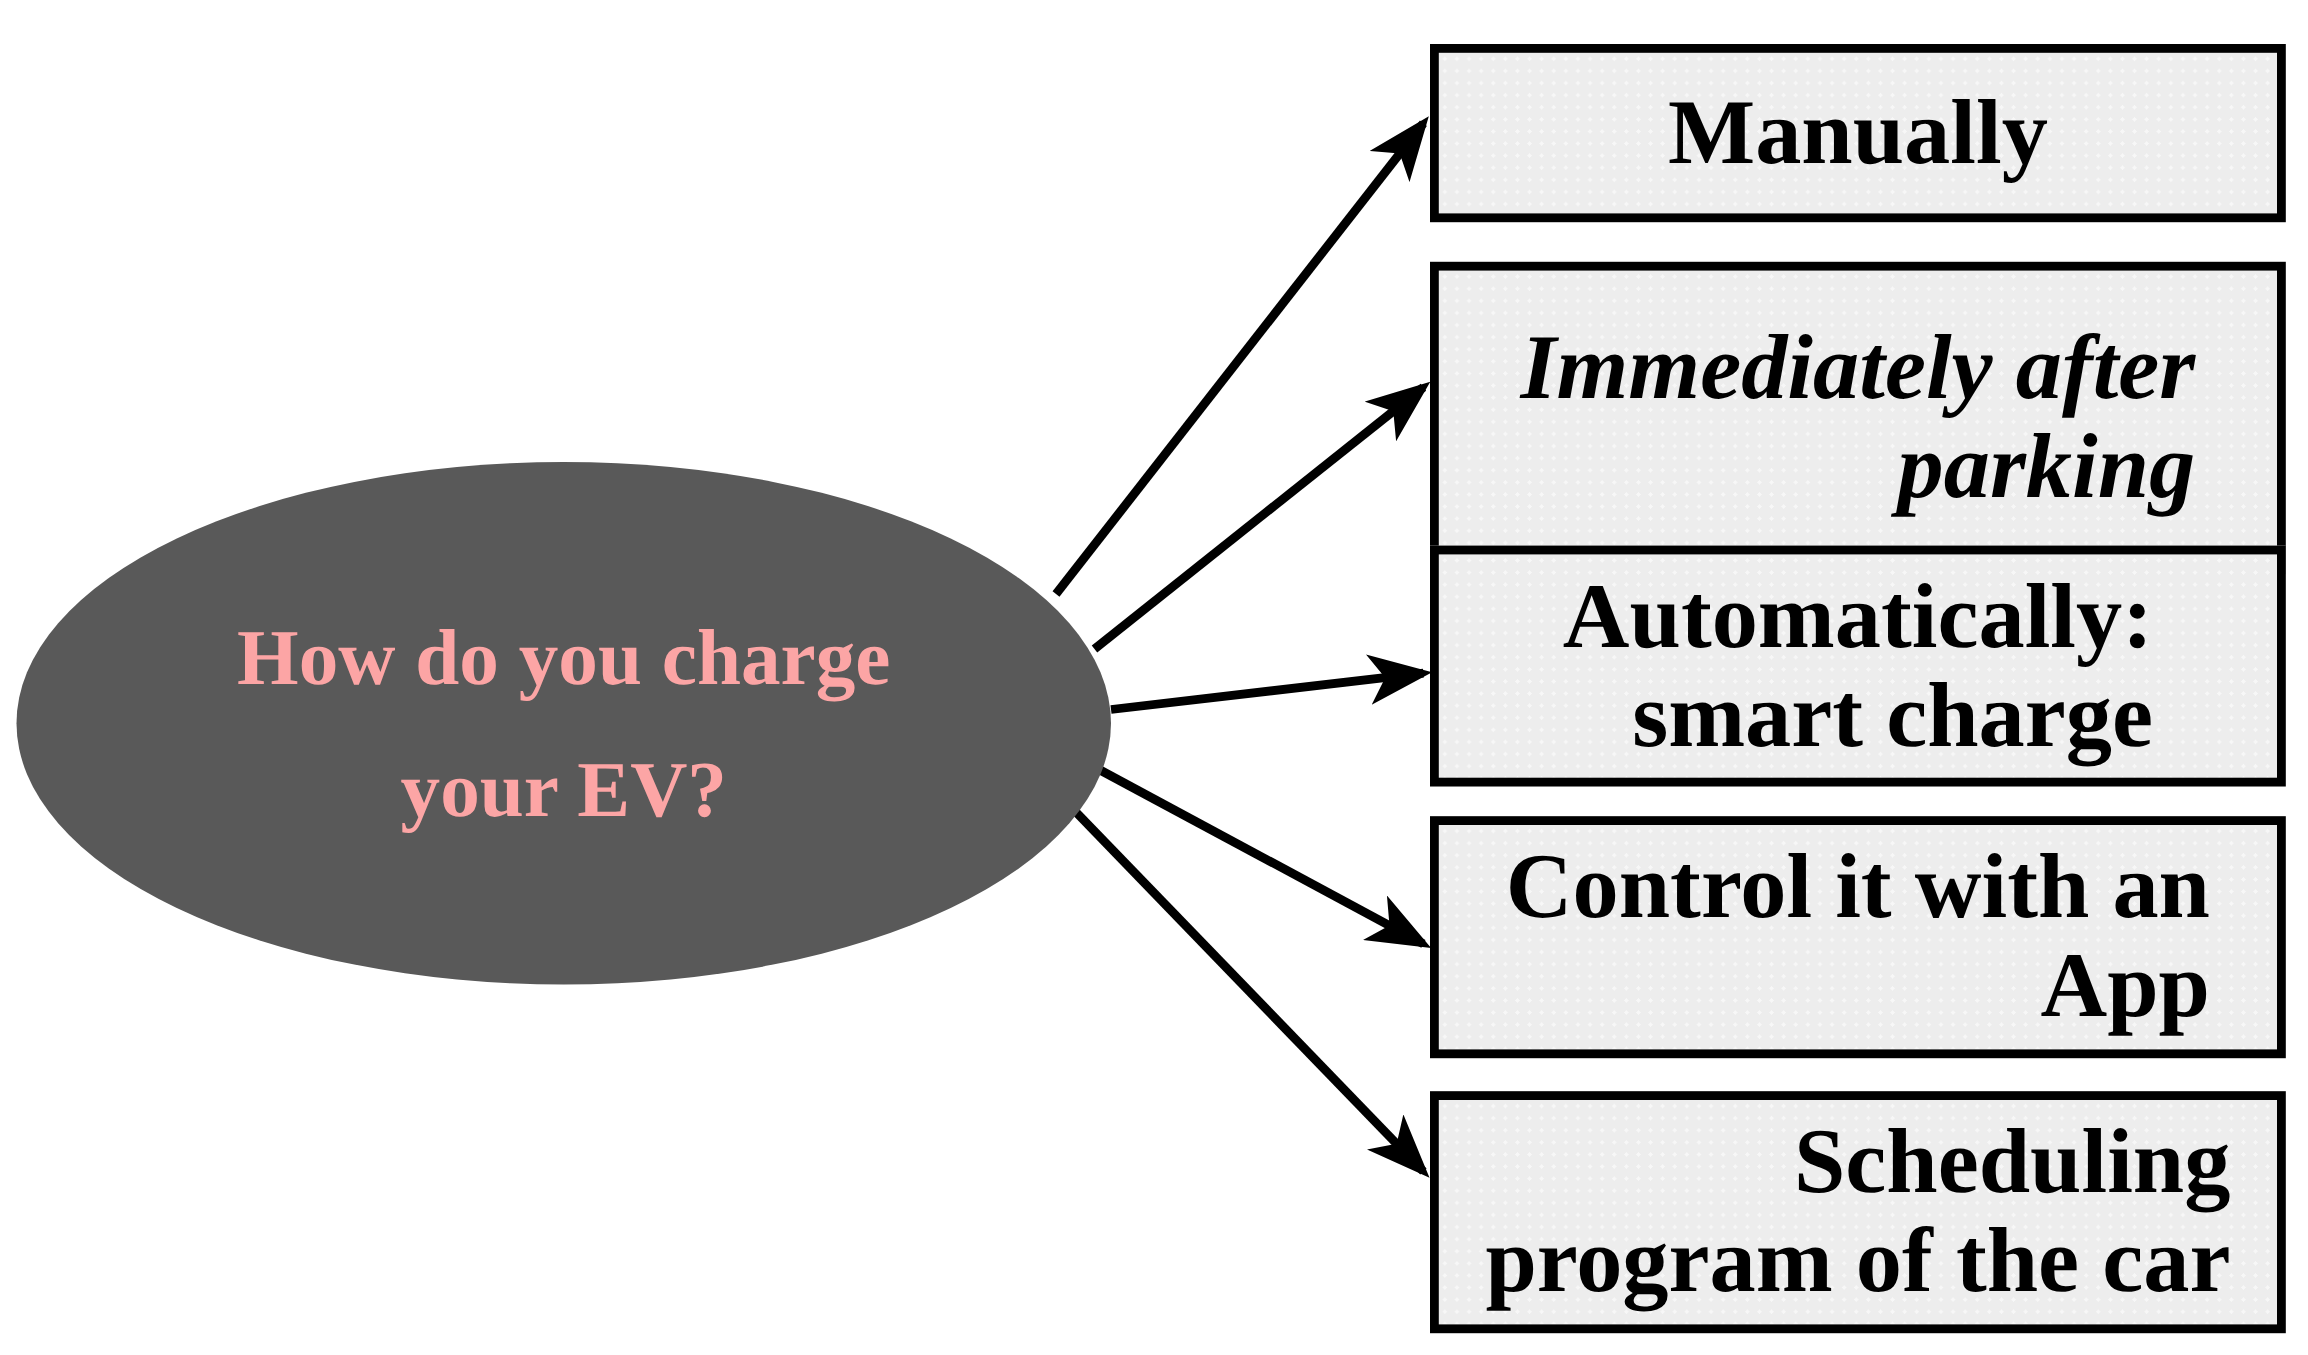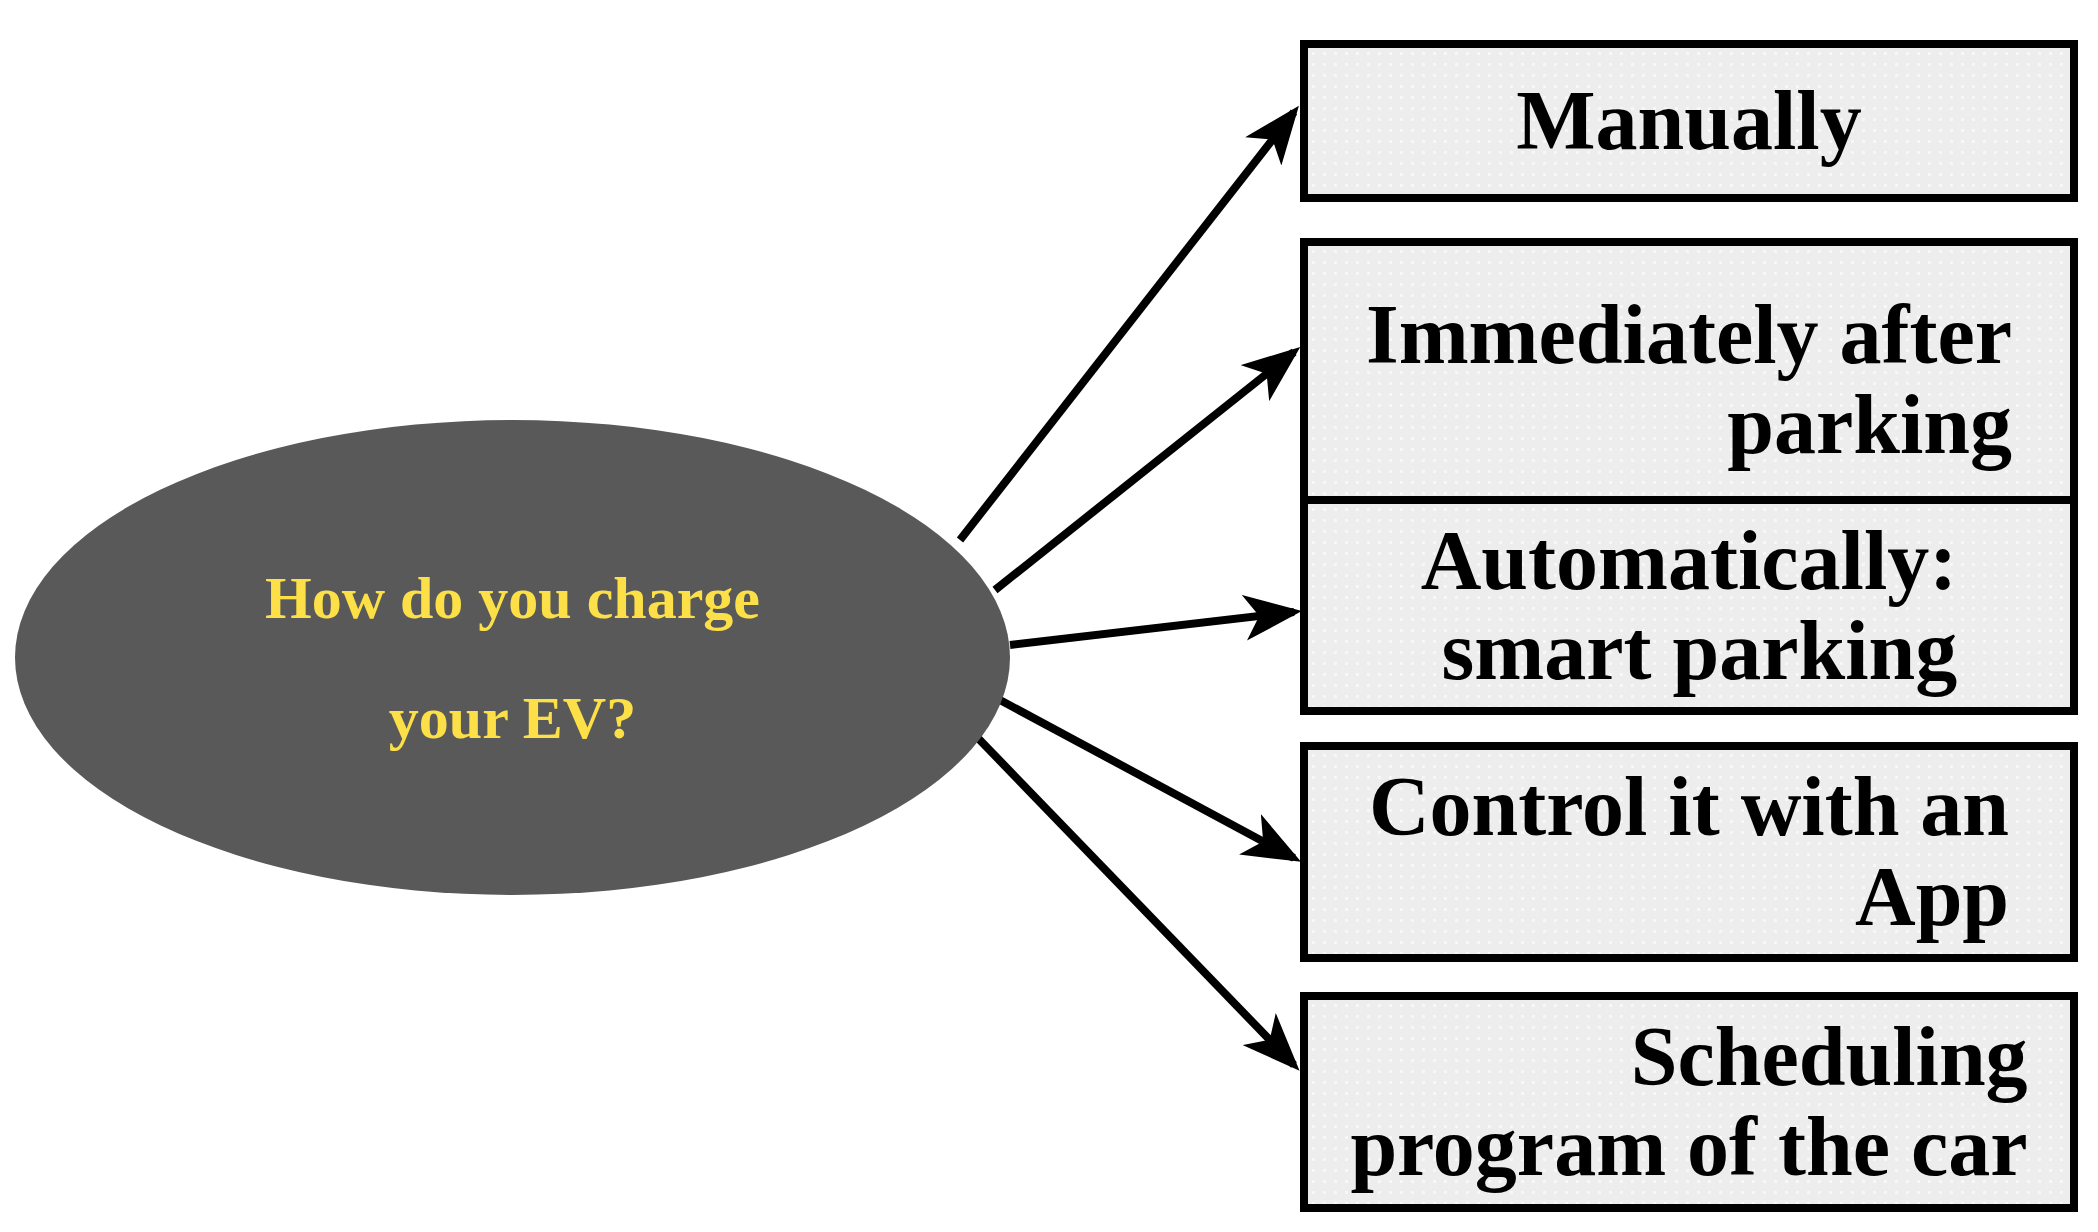--- a/index.html
+++ b/index.html
@@ -55,7 +55,7 @@
     z-index: 2;
   }
   .box1 { top: 40px;  height: 162px; }
-  .box2 { top: 238px; height: 284px; }
+  .box2 { top: 238px; height: 284px; font-style: italic; }
   .box3 { top: 496px; height: 219px; }
   .box4 { top: 742px; height: 220px; }
   .box5 { top: 992px; height: 220px; }

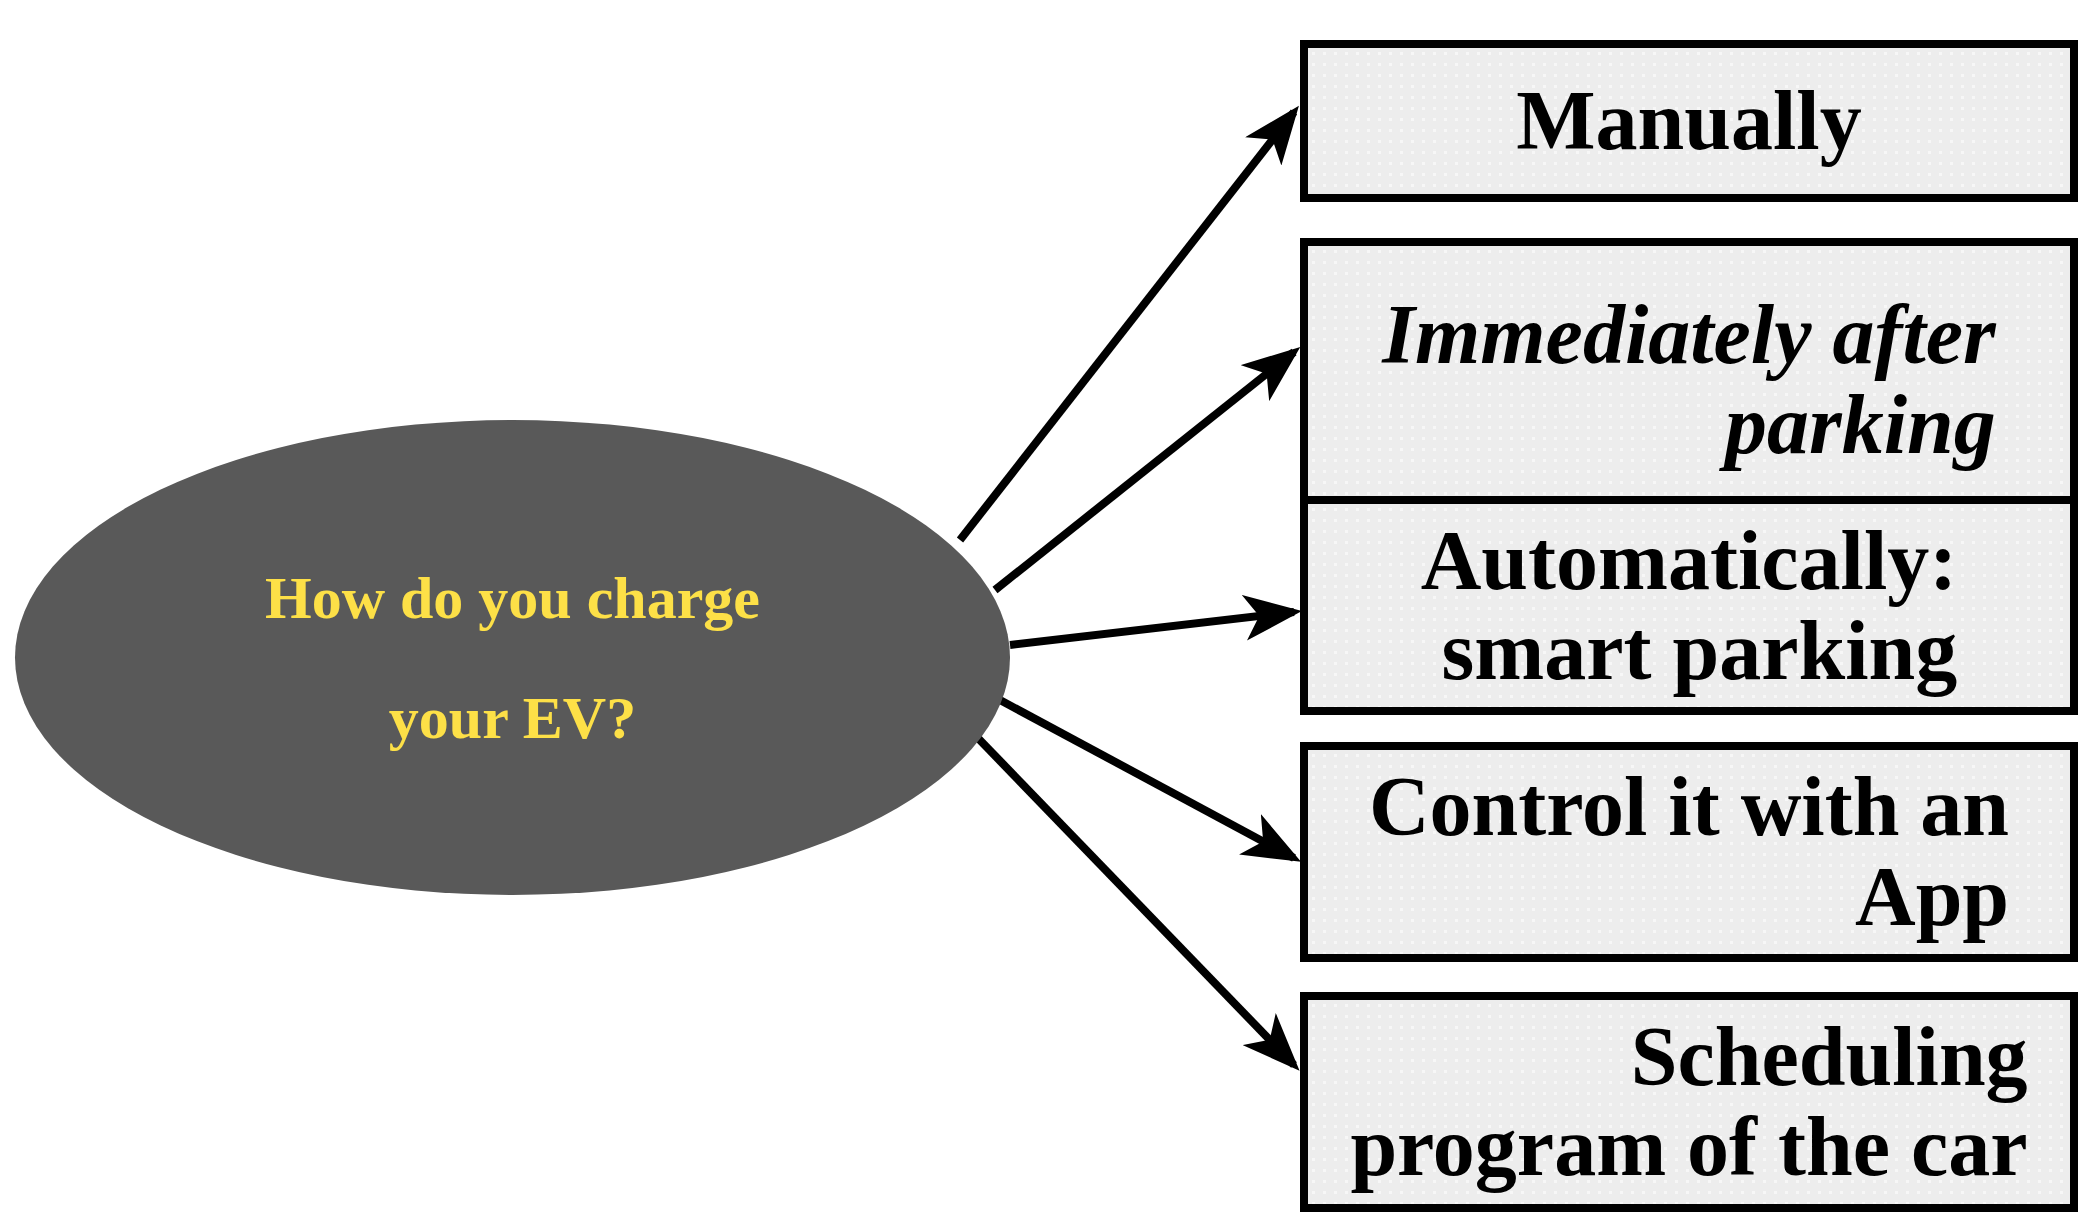--- a/index.html
+++ b/index.html
@@ -25,8 +25,8 @@
     align-items: center;
     justify-content: center;
     text-align: center;
-    color: #fde047;
-    font-size: 60px;
+    color: #fca5a5;
+    font-size: 72px;
     line-height: 120px;
     font-weight: bold;
     white-space: pre-line;

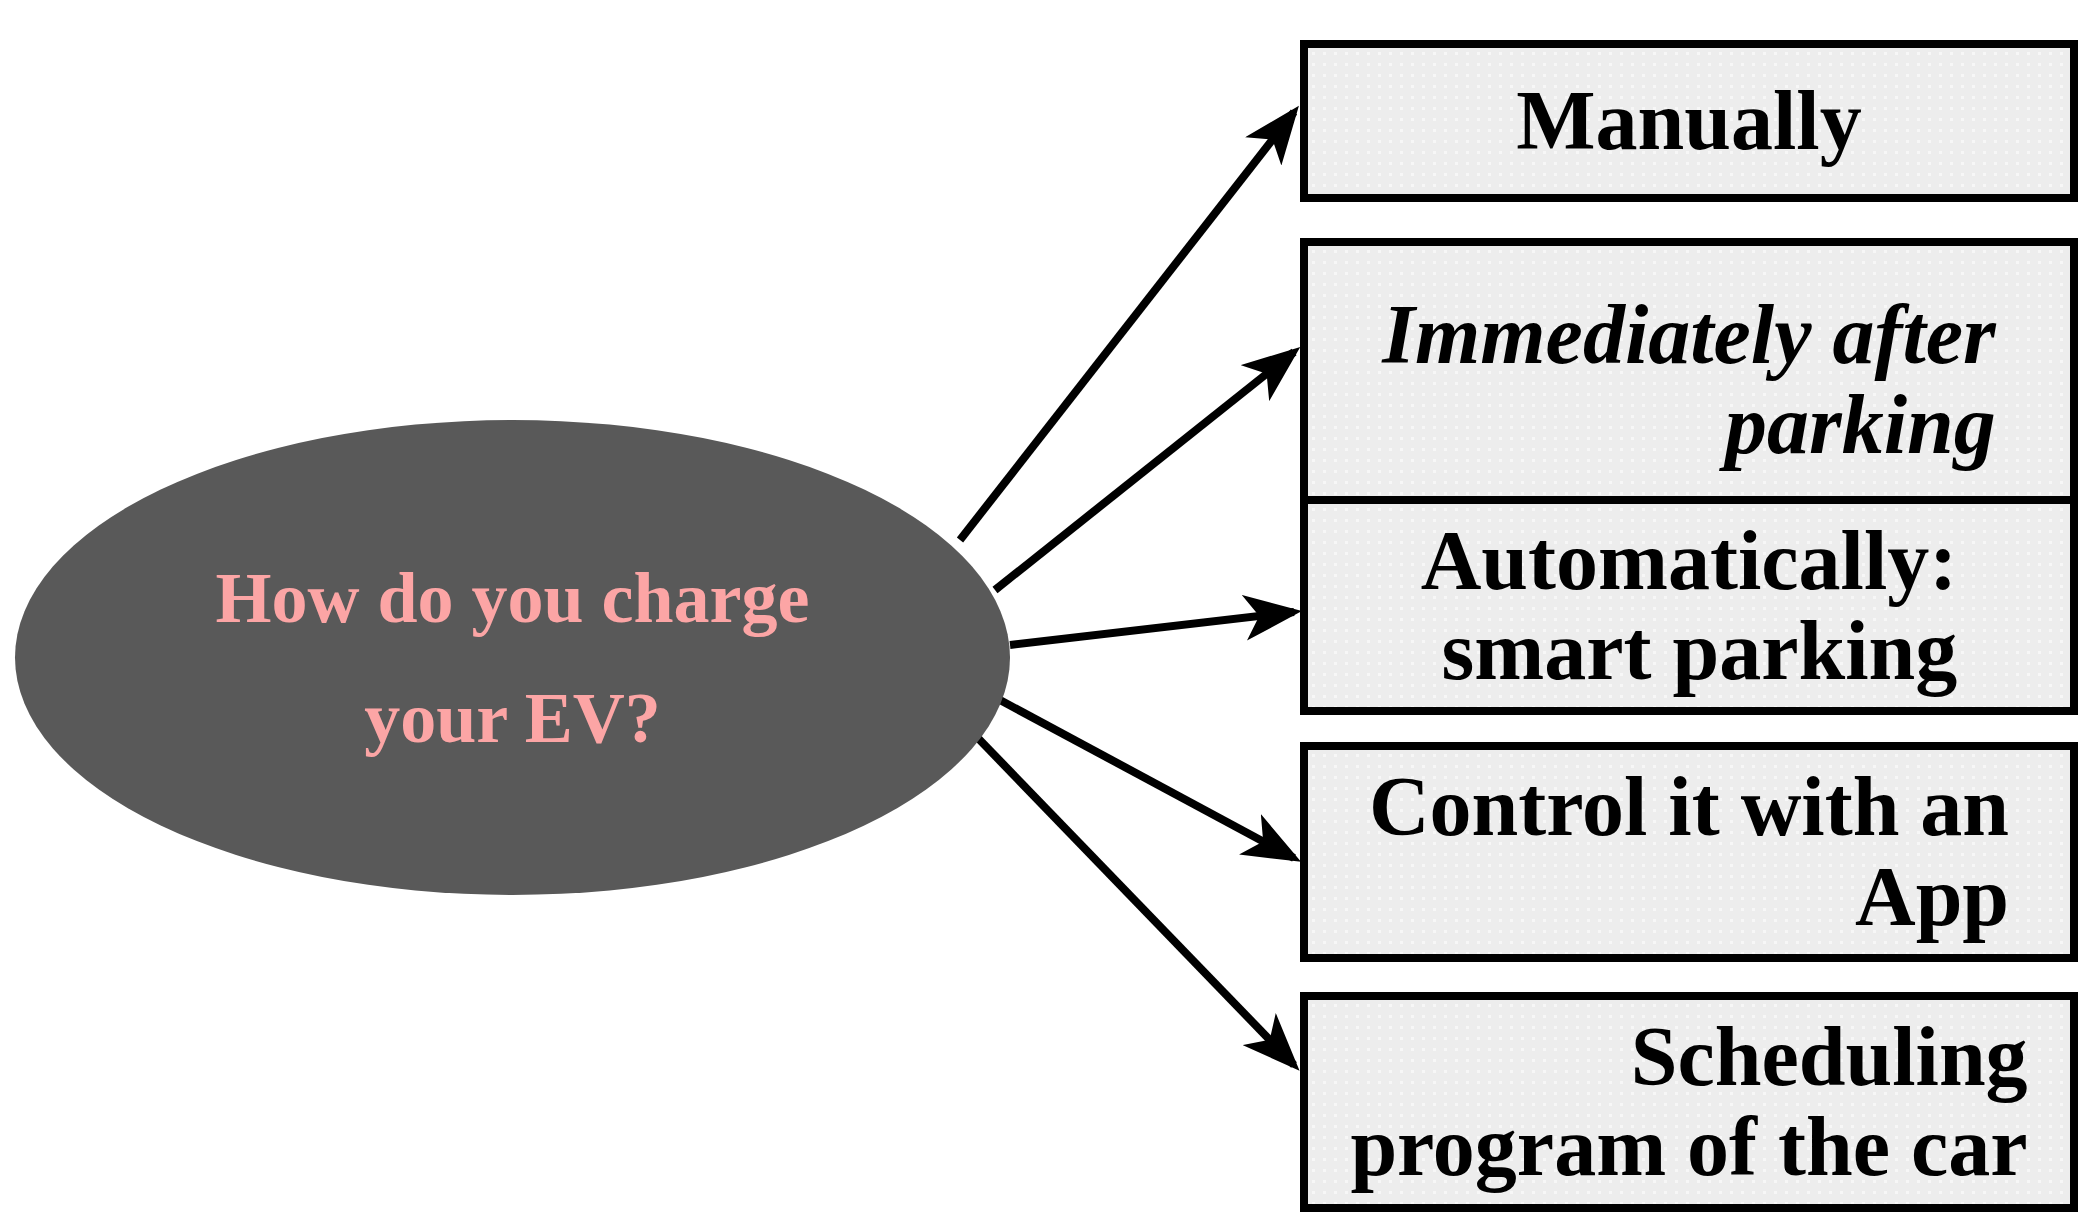--- a/index.html
+++ b/index.html
@@ -98,7 +98,7 @@
 parking</div>
 
   <div class="opt-box box3">Automatically:
-smart parking</div>
+smart charge</div>
 
   <div class="opt-box box4">Control it with an
 App</div>

